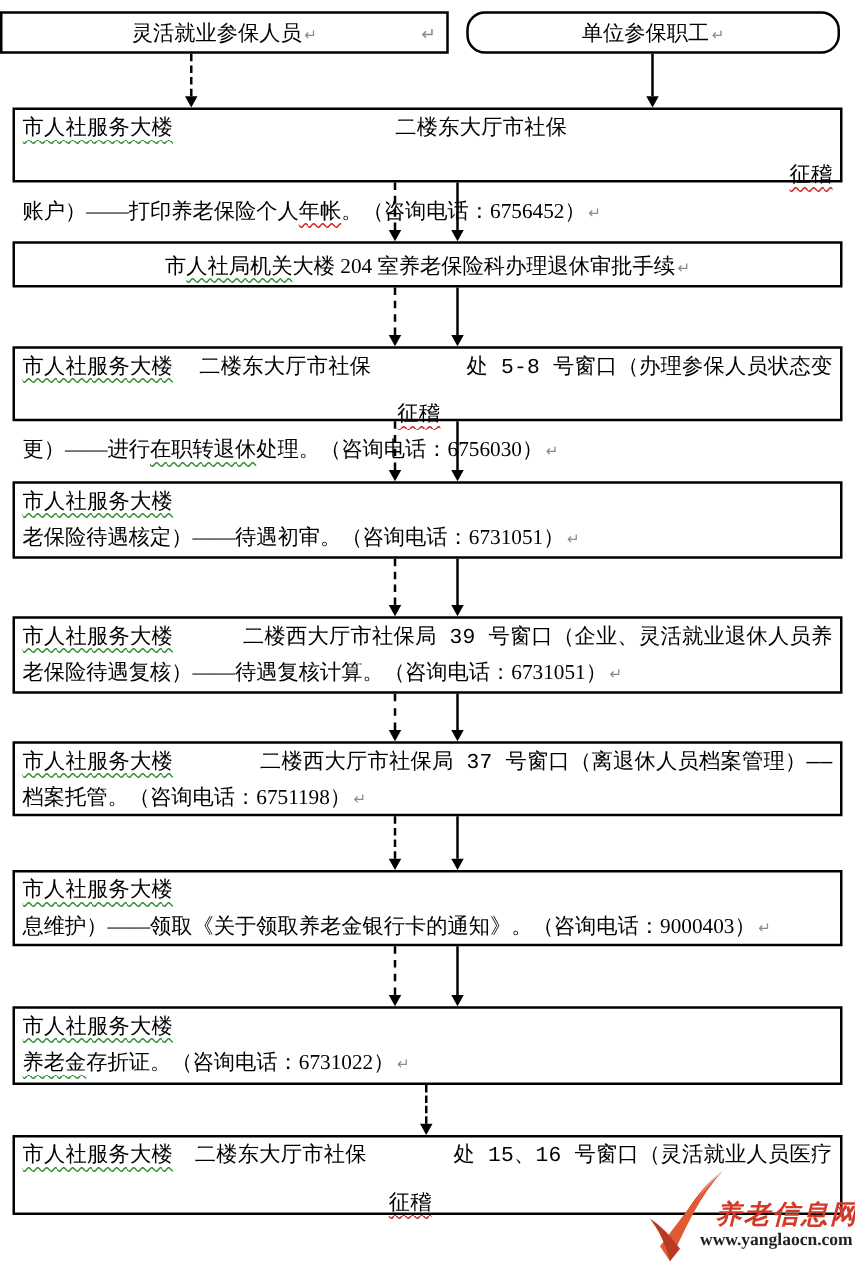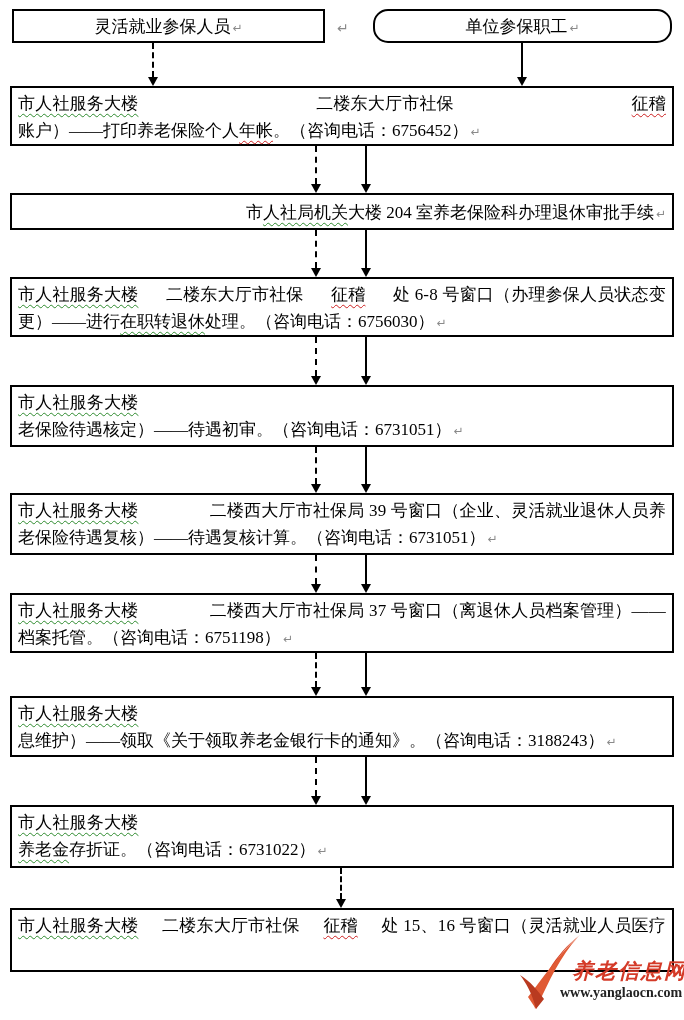--- a/index.html
+++ b/index.html
@@ -46,7 +46,7 @@
 
 <div id="page">
 
-  <div class="box topbox" style="left:12px;top:9px;width:313px;height:34px;">
+  <div class="box topbox" style="left:0;top:9px;width:359px;height:34px;">
       <div class="tline"><span>灵活就业参保人员</span><span class="u-crlf">↵</span></div>
     </div>
   <div class="box topbox" style="left:373px;top:9px;width:299px;height:34px;border-radius:15px;">

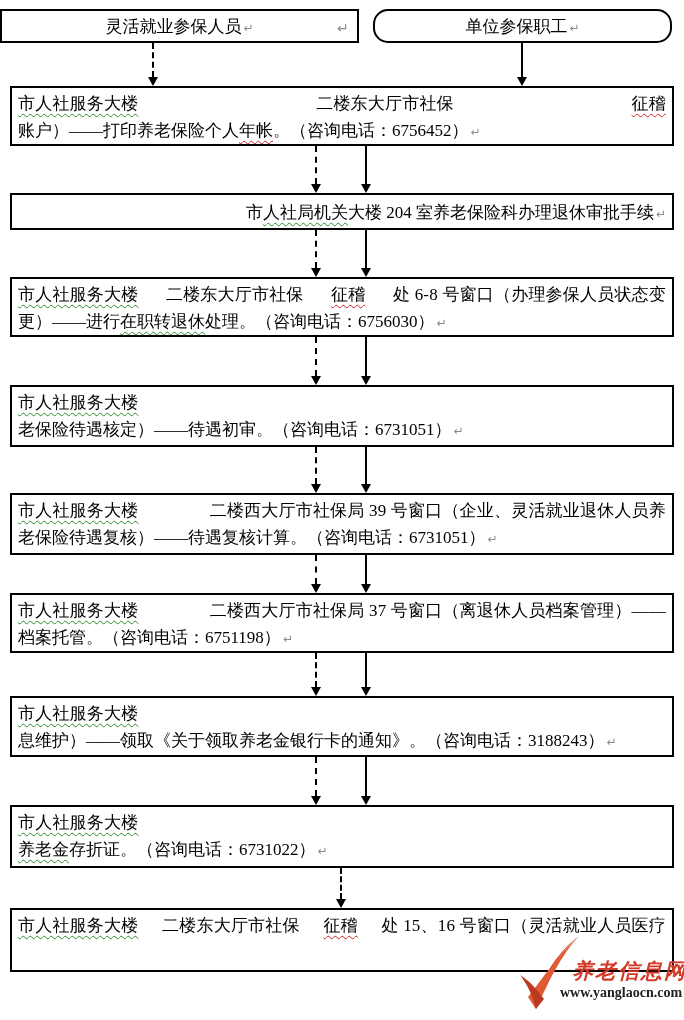--- a/index.html
+++ b/index.html
@@ -11,7 +11,7 @@
   .topbox{display:flex;align-items:center;justify-content:center;text-align:center;}
   .fbox{padding:2px 6px;}
   .fbox .tline{line-height:27px;white-space:nowrap;}
-  .fbox .tline.l-just{display:flex;justify-content:space-between;white-space:nowrap;}
+  .fbox .tline.l-just{display:flex;justify-content:space-between;white-space:nowrap;font-family:Liberation Mono, monospace;}
   .fbox .tline.l-just span{flex:0 0 auto;}
   .fbox .tline.l-just{letter-spacing:0.2px;}
   .center-line{text-align:center;}

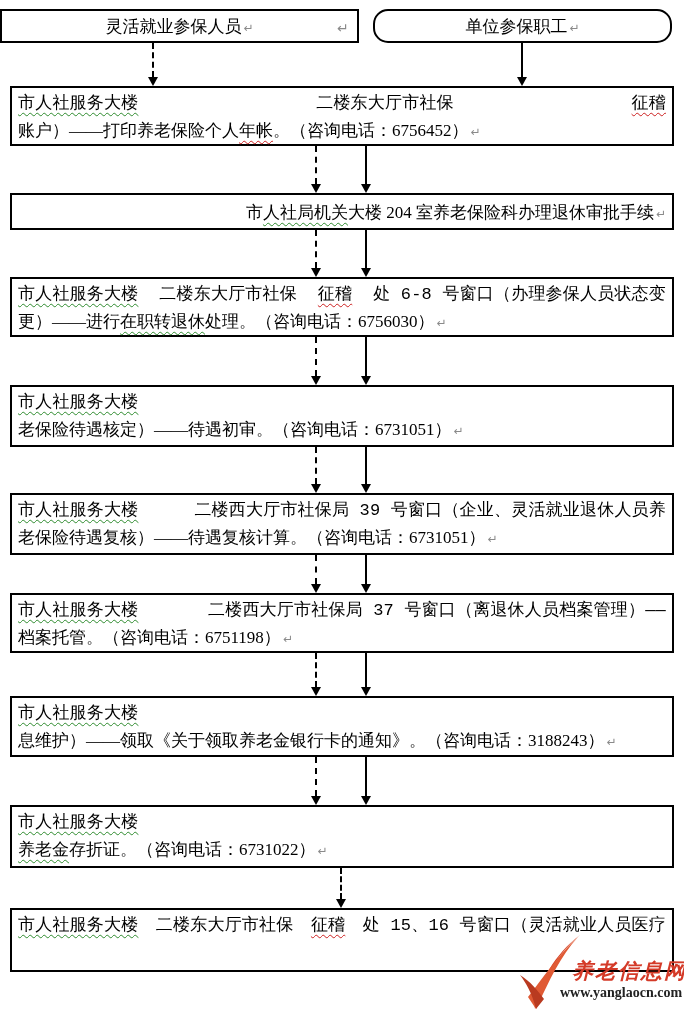--- a/index.html
+++ b/index.html
@@ -20,7 +20,7 @@
   .u-g{text-decoration:underline;text-decoration-style:wavy;text-decoration-color:#2e8b2e;
        text-decoration-thickness:1px;text-underline-offset:4px;}
   .u-r{text-decoration:underline;text-decoration-style:wavy;text-decoration-color:#cc2020;
-       text-decoration-thickness:1px;text-underline-offset:4px;}
+       text-decoration-thickness:1px;text-underline-offset:4px;margin-top:38px;}
   .u-crlf{color:#8a8a8a;font-size:12px;margin-left:2px;text-decoration:none;
           font-family:"DejaVu Sans",sans-serif;}
   

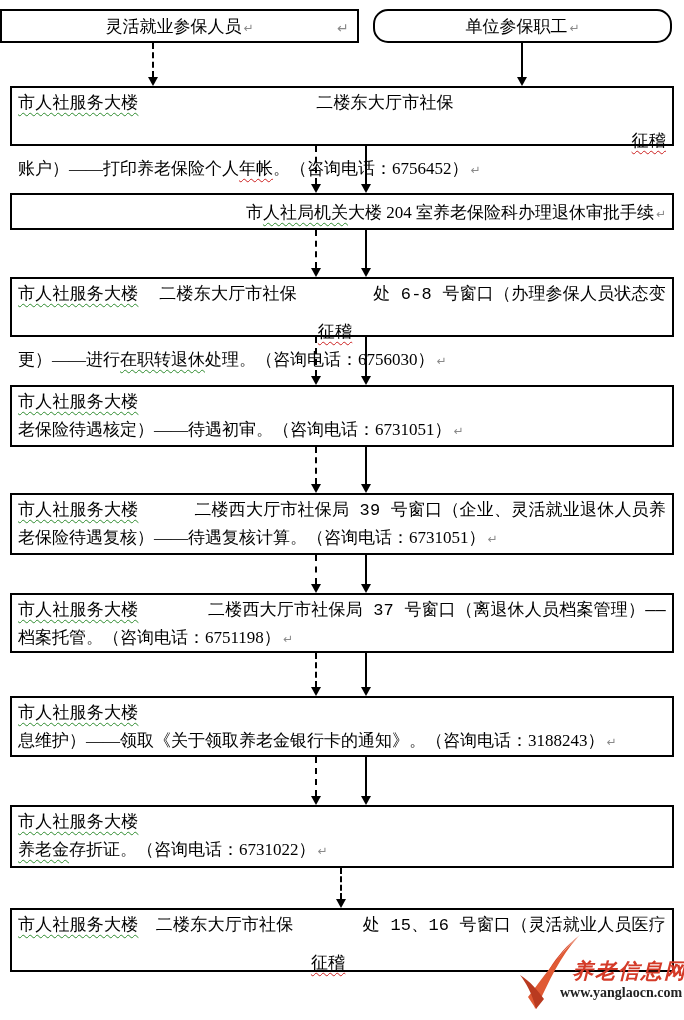--- a/index.html
+++ b/index.html
@@ -70,7 +70,7 @@
   <div class="conn dashed" style="left:315px;top:146px;height:38px;"></div>
   <div class="conn solid" style="left:365px;top:146px;height:38px;"></div>
 
-  <div class="box fbox center-line" style="left:10px;top:193px;width:664px;height:37px;text-align:right;">
+  <div class="box fbox center-line" style="left:10px;top:193px;width:664px;height:37px;">
       <div class="tline"><span>市</span><span class="u-g">人社局机关</span><span>大楼 204 室养老保险科办理退休审批手续</span><span class="u-crlf">↵</span></div>
     </div>
 

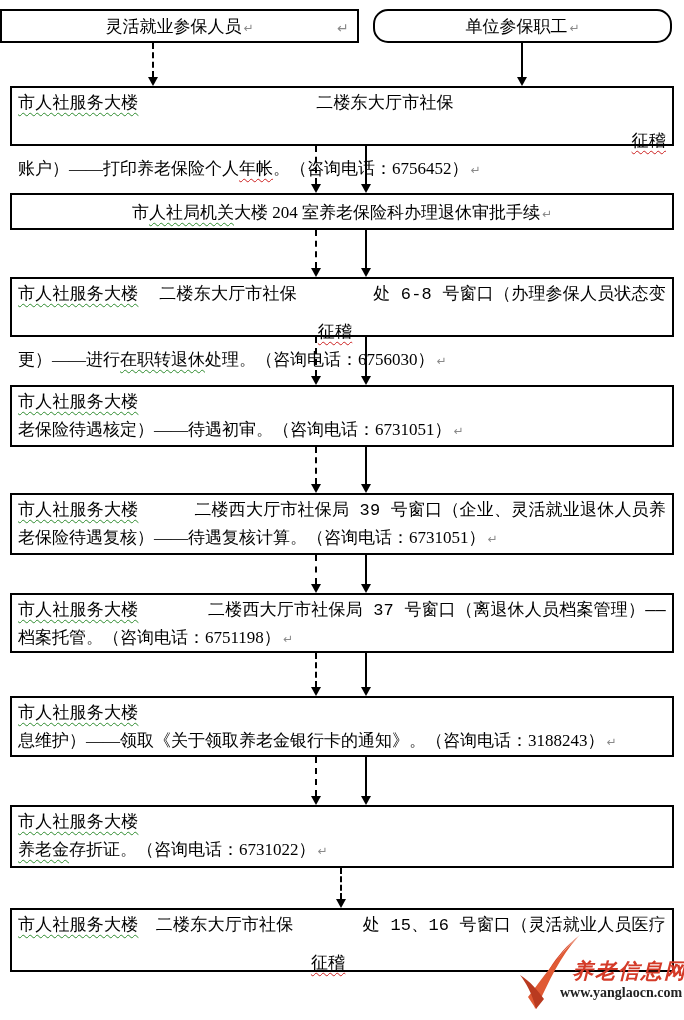--- a/index.html
+++ b/index.html
@@ -82,7 +82,7 @@
         <span class="u-g">市人社服务大楼</span>
         <span>二楼东大厅市社保</span>
         <span class="u-r">征稽</span>
-        <span>处 6-8 号窗口（办理参保人员状态变</span>
+        <span>处 5-8 号窗口（办理参保人员状态变</span>
       </div>
       <div class="tline"><span>更）——进行</span><span class="u-g">在职转退休</span><span>处理。（咨询电话：6756030）</span><span class="u-crlf">↵</span></div>
     </div>

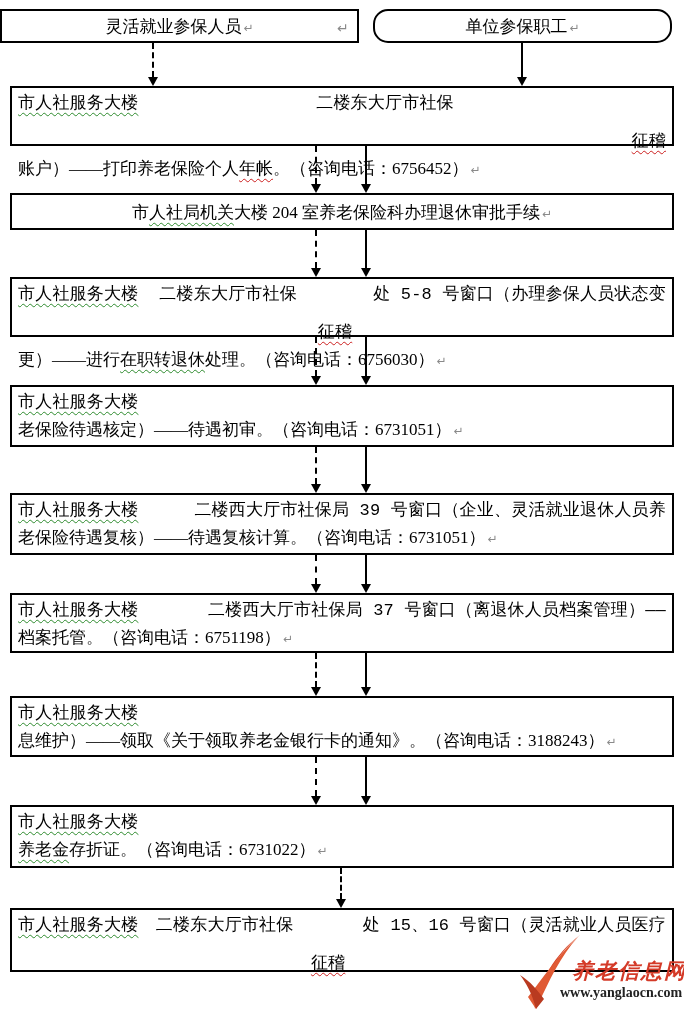--- a/index.html
+++ b/index.html
@@ -126,7 +126,7 @@
       <div class="tline l-just">
         <span class="u-g">市人社服务大楼</span>
       </div>
-      <div class="tline"><span>息维护）——领取《关于领取养老金银行卡的通知》。（咨询电话：3188243）</span><span class="u-crlf">↵</span></div>
+      <div class="tline"><span>息维护）——领取《关于领取养老金银行卡的通知》。（咨询电话：9000403）</span><span class="u-crlf">↵</span></div>
     </div>
 
   <div class="conn dashed" style="left:315px;top:757px;height:39px;"></div>

